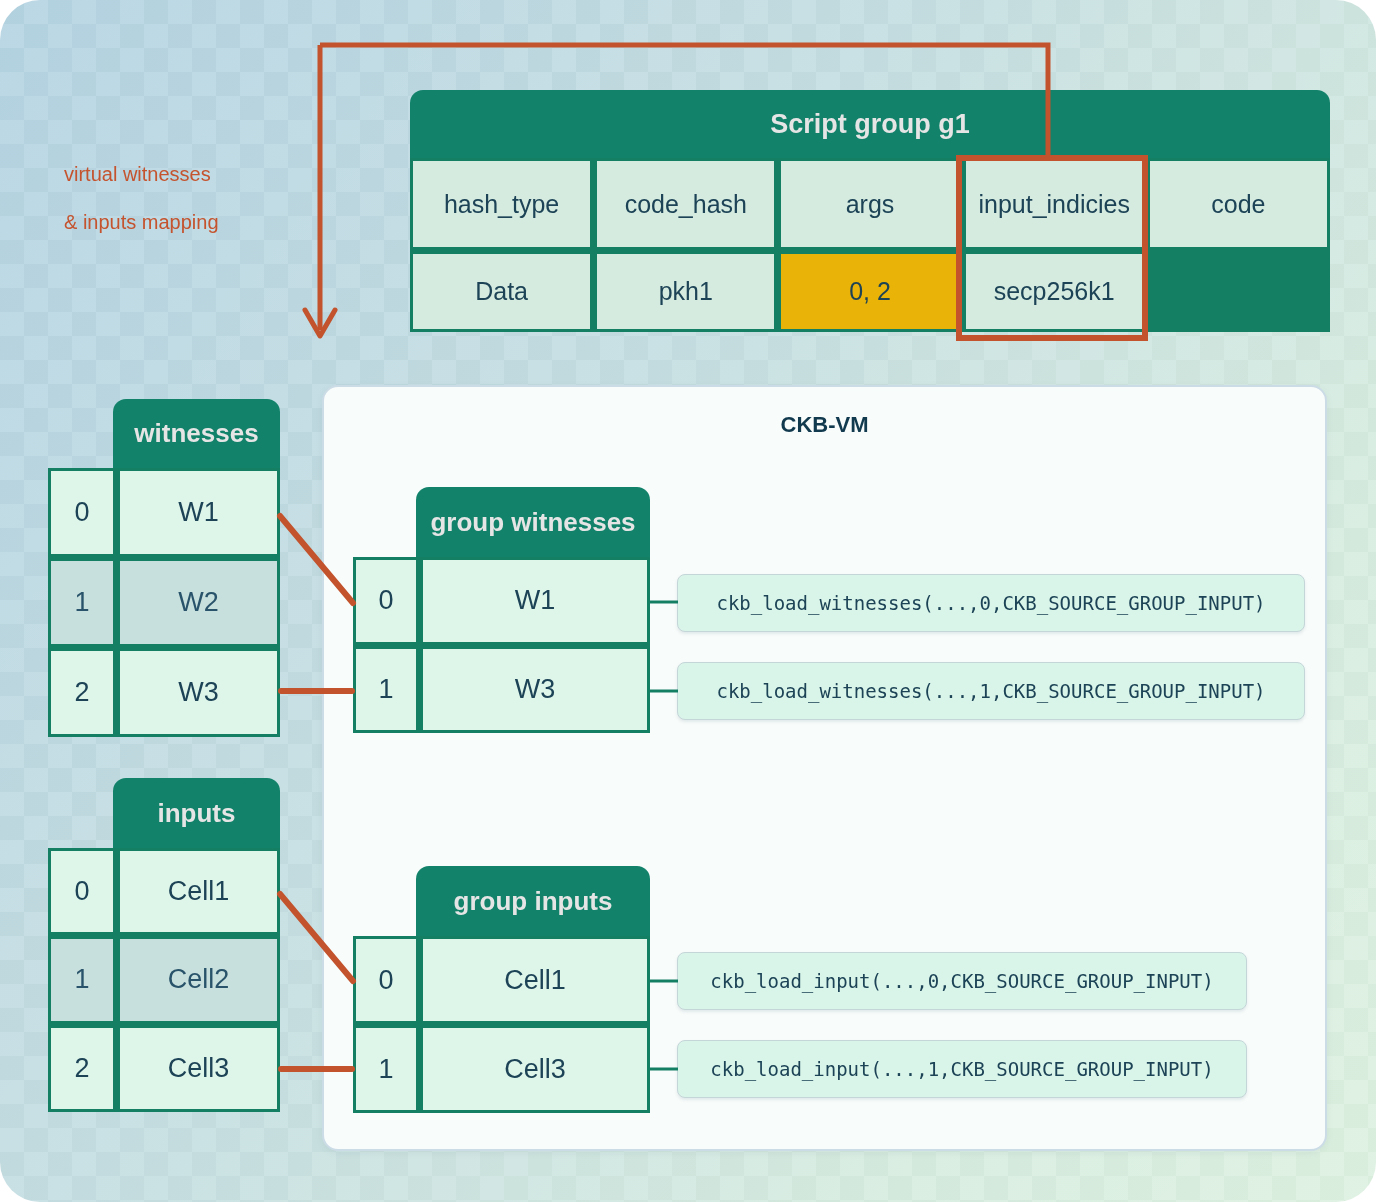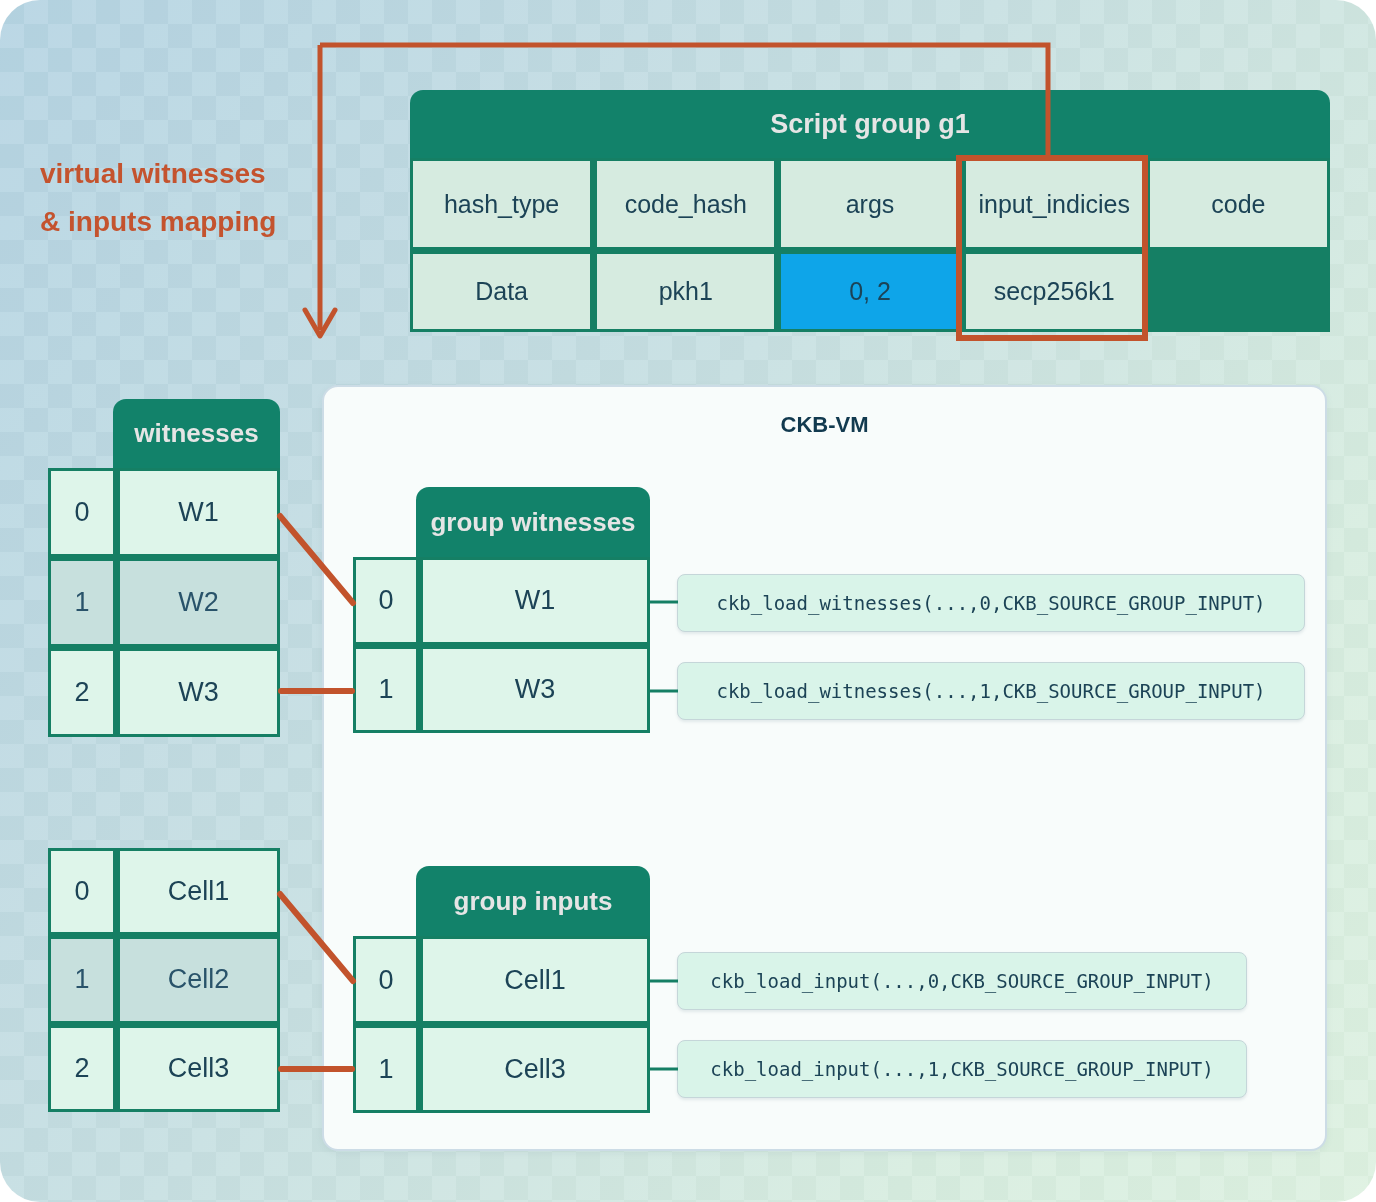--- a/index.html
+++ b/index.html
@@ -12,7 +12,7 @@
   }
   .abs{position:absolute;}
   
-  .annotation{left:40px;top:150px;font-weight:700;font-size:28px;line-height:48px;color:#c4532e;z-index:20;}
+  .annotation{left:64px;top:150px;font-weight:400;font-size:20px;line-height:48px;color:#c4532e;z-index:20;}
   
   .vm-box{left:322px;top:385px;width:1005px;height:766px;background:#f8fcfb;border:2px solid #ccdce6;
           border-radius:16px;box-sizing:border-box;z-index:1;box-shadow:0 2px 6px rgba(120,150,160,.12);}

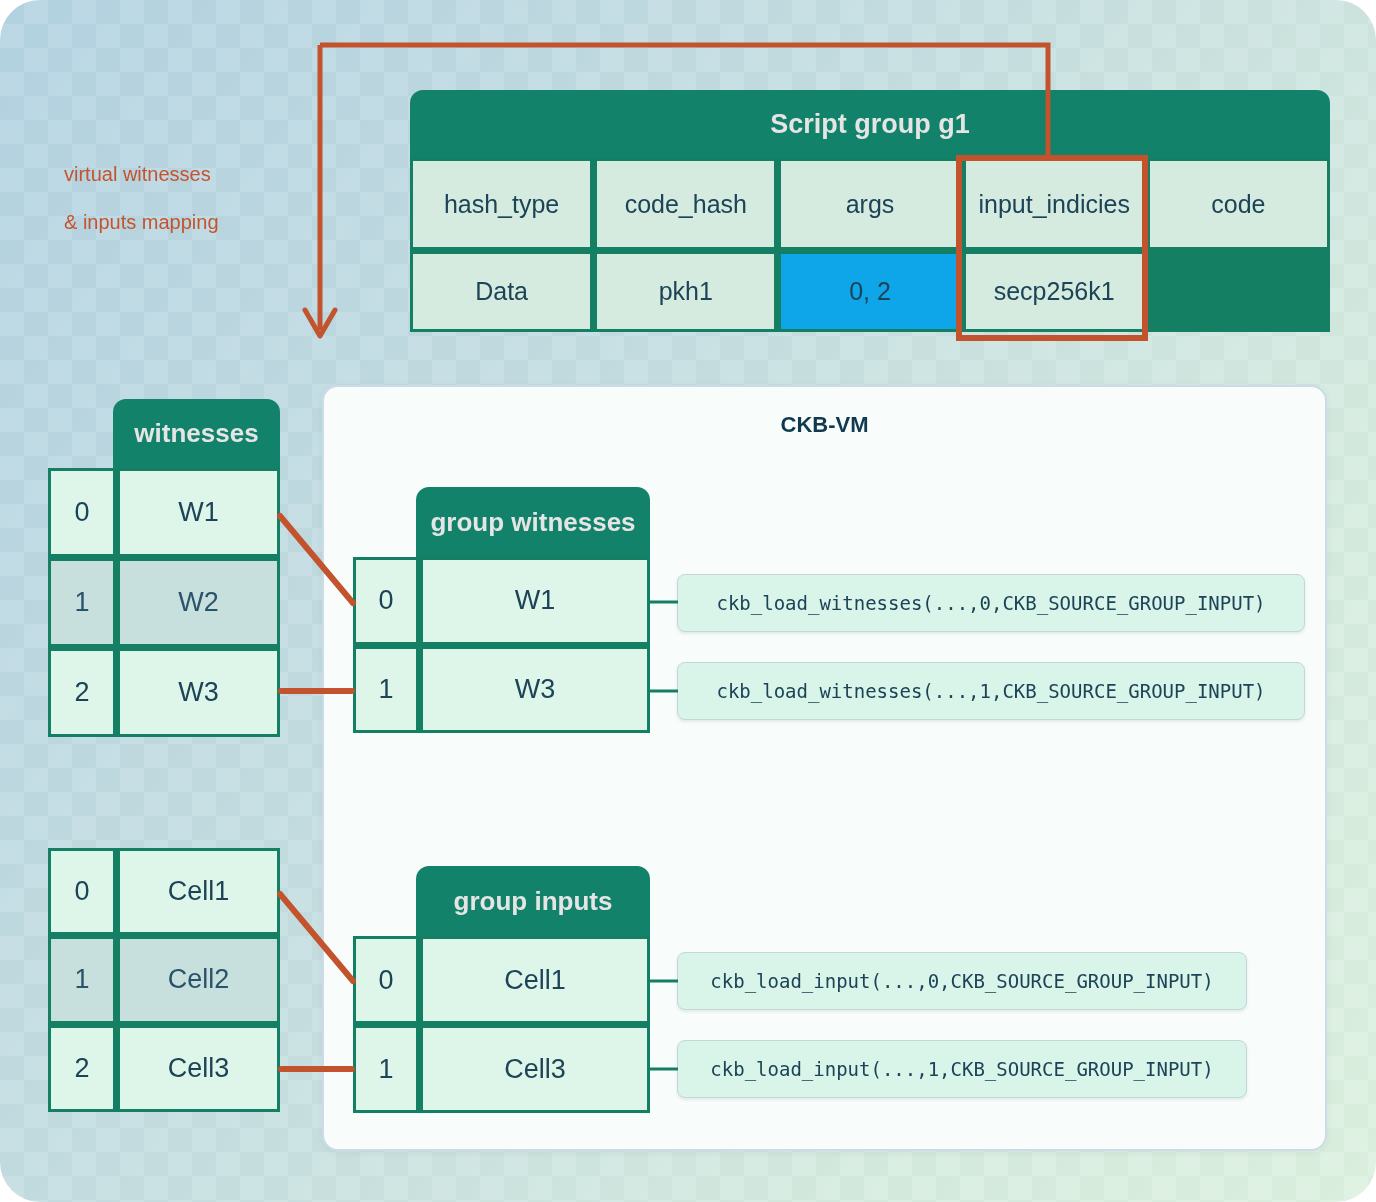--- a/index.html
+++ b/index.html
@@ -24,7 +24,7 @@
   .cell{background:#def5ea;display:flex;align-items:center;justify-content:center;font-size:27px;color:#1c4356;}
   .cell.muted{background:#c7e0dd;color:#29536a;}
   .cell.top{background:#d6ebe0;font-size:25px;}
-  .cell.hl{background:#0ea5e9;}
+  .cell.hl{background:#eab308;}
   
   .code-box{background:#d9f4e9;border:1px solid #c5d6d9;border-radius:8px;box-sizing:border-box;
             display:flex;align-items:center;justify-content:center;z-index:10;

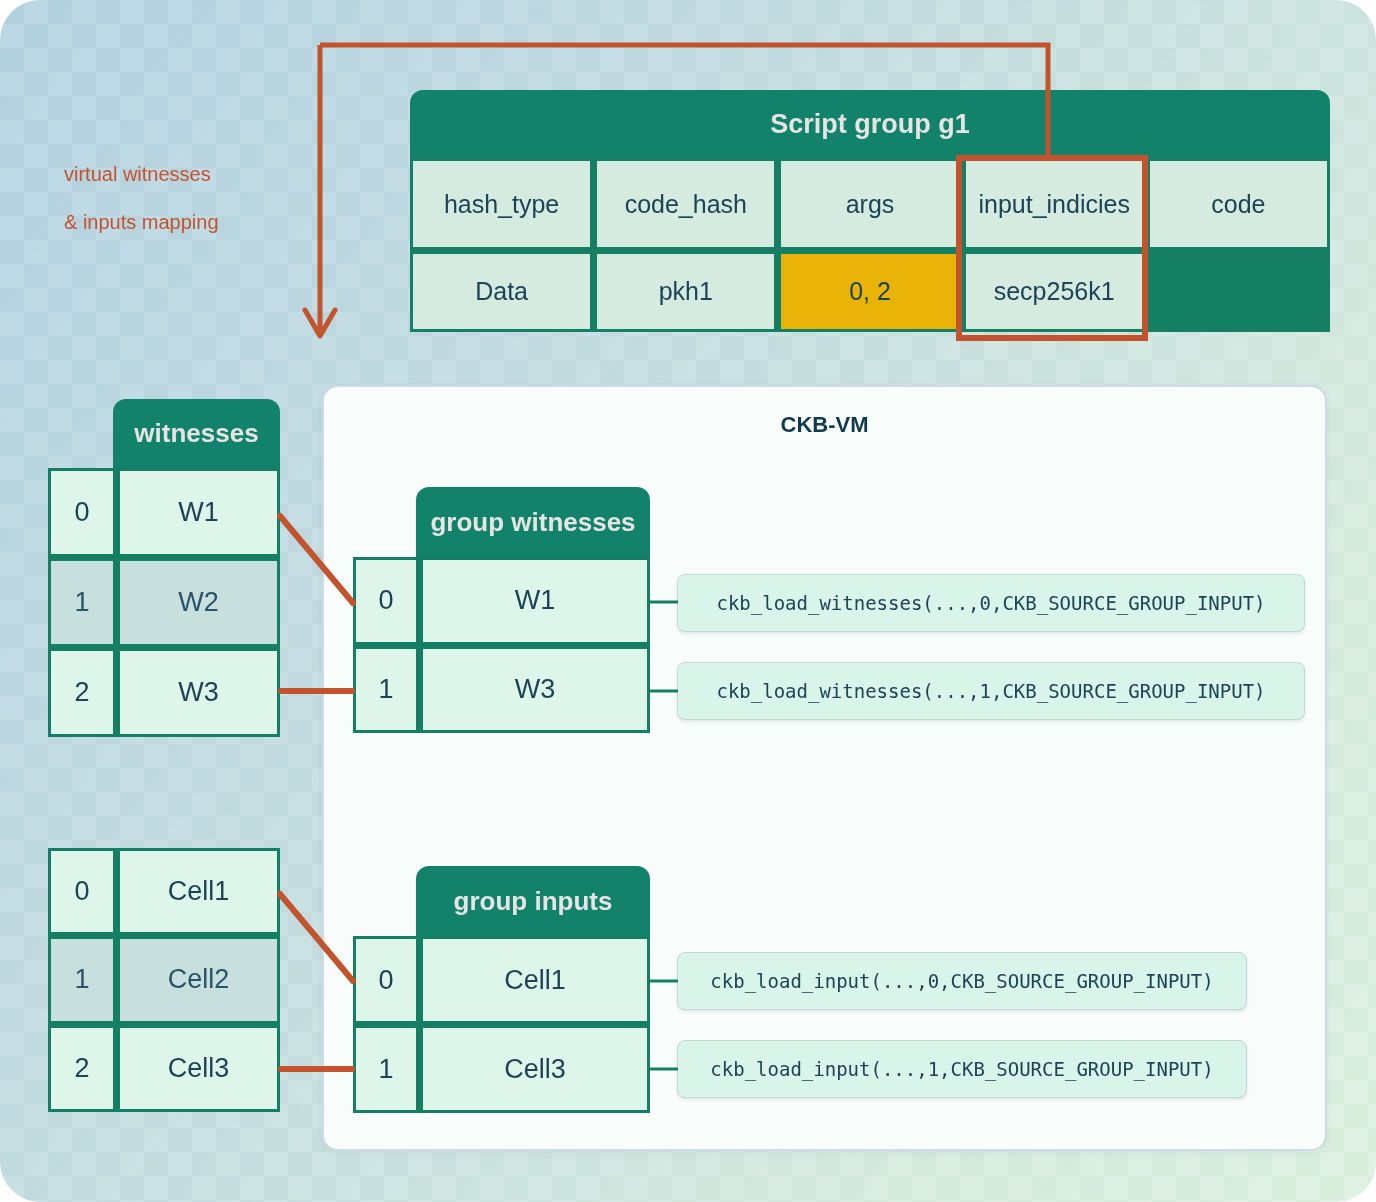--- a/index.html
+++ b/index.html
@@ -86,6 +86,9 @@
   <div class="abs code-box" style="left:677px;top:574px;width:628px;height:58px;">ckb_load_witnesses(...,0,CKB_SOURCE_GROUP_INPUT)</div>
   <div class="abs code-box" style="left:677px;top:662px;width:628px;height:58px;">ckb_load_witnesses(...,1,CKB_SOURCE_GROUP_INPUT)</div>
 
+  <div class="abs tbl-header" style="left:113px;top:778px;width:167px;height:70px;font-size:26px;">
+    <span>inputs</span>
+  </div>
   <div class="abs tbl-body" style="left:48px;top:848px;width:232px;height:264px;grid-template-columns:62px 1fr;grid-template-rows:repeat(3,1fr);">
     <div class="cell">0</div>
     <div class="cell">Cell1</div>

